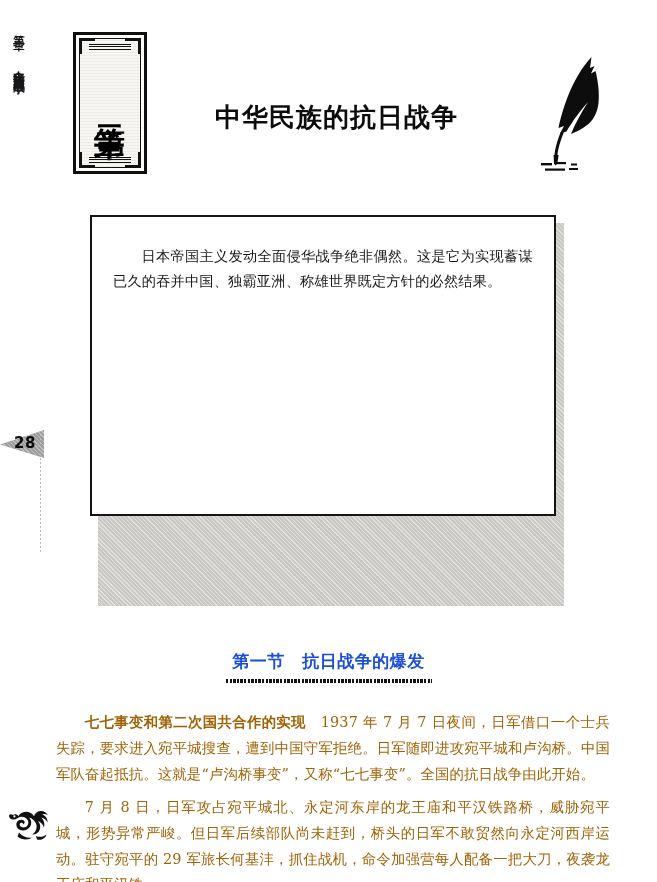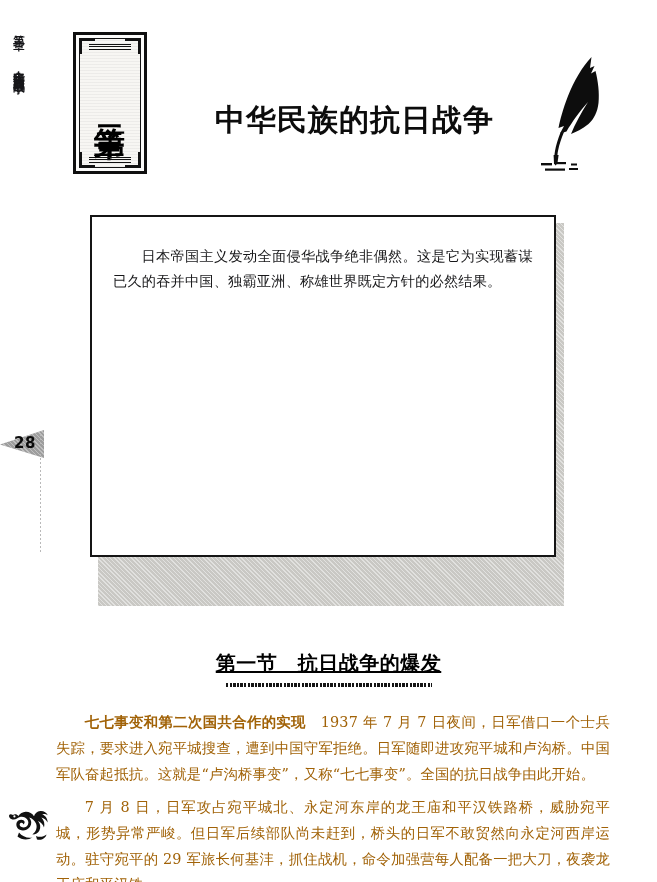--- a/index.html
+++ b/index.html
@@ -108,7 +108,7 @@
     top: 100px;
     width: 300px;
     font-family: "DejaVu Sans", "Liberation Sans", sans-serif;
-    font-size: 30px;
+    font-size: 26px;
     font-weight: 900;
     letter-spacing: 1px;
     color: #0c0c0c;

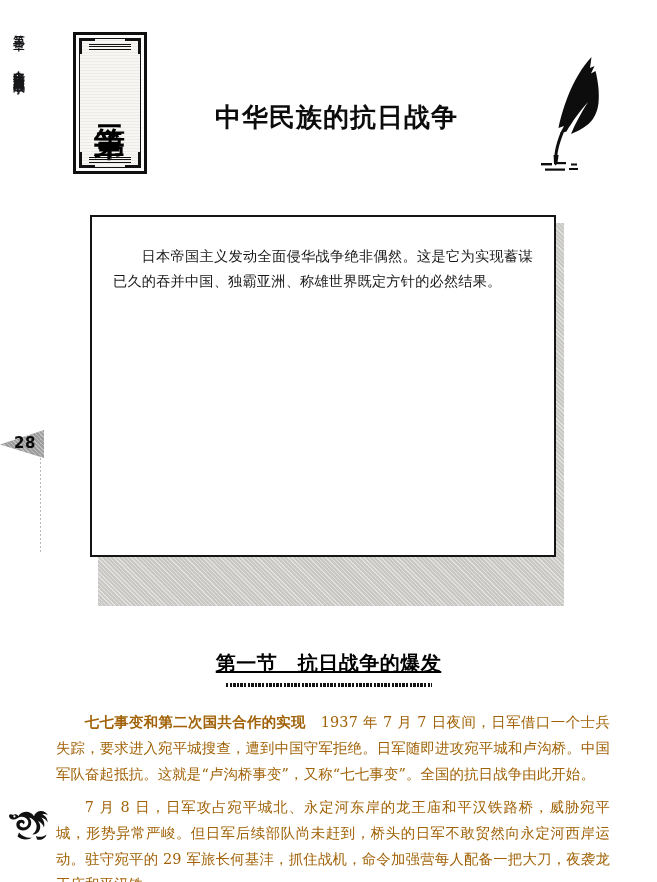--- a/index.html
+++ b/index.html
@@ -183,7 +183,7 @@
     left: 0;
     top: 0;
     width: 466px;
-    height: 342px;
+    height: 301px;
     box-sizing: border-box;
     border: 2.5px solid #151515;
     background: #ffffff;

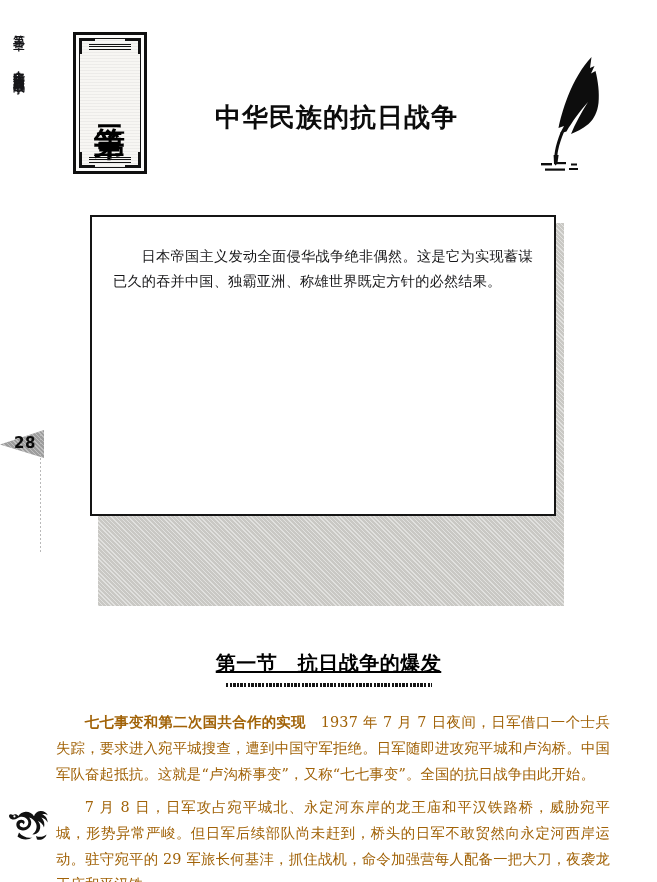--- a/index.html
+++ b/index.html
@@ -211,13 +211,12 @@
   #section-heading {
     display: inline-block;
     font-family: "DejaVu Sans", "Liberation Sans", sans-serif;
-    font-size: 20px;
+    font-size: 17px;
     font-weight: 900;
     letter-spacing: .5px;
-    color: #000000;
+    color: #1d4ed8;
     white-space: pre;
     padding-bottom: 5px;
-    text-decoration: underline;
   }
   #section-rule {
     display: block;

